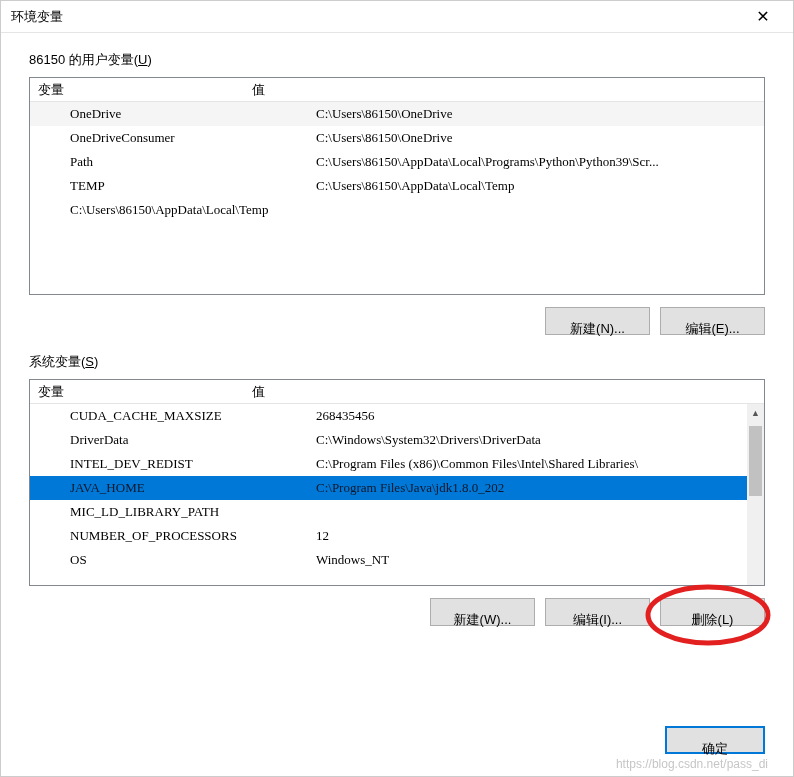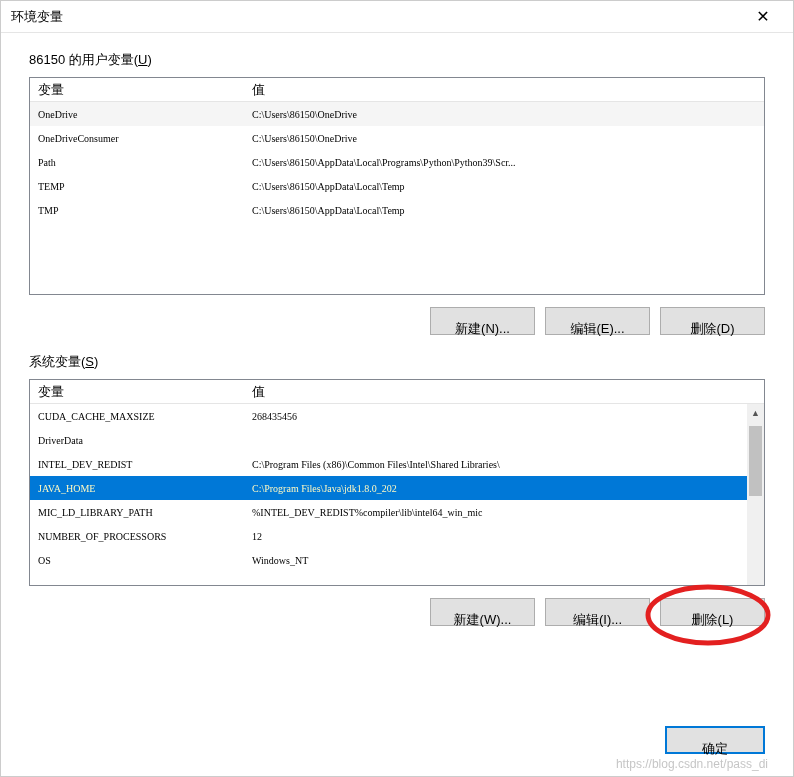--- a/index.html
+++ b/index.html
@@ -122,7 +122,8 @@
       overflow: hidden;
       white-space: nowrap;
       text-overflow: ellipsis;
-      font-size: 10px;
+      font-size: 13px;
+      margin-left: 32px;
     }
     .cell.col-var { width: 214px; }
     .cell.col-val { flex: 1; }

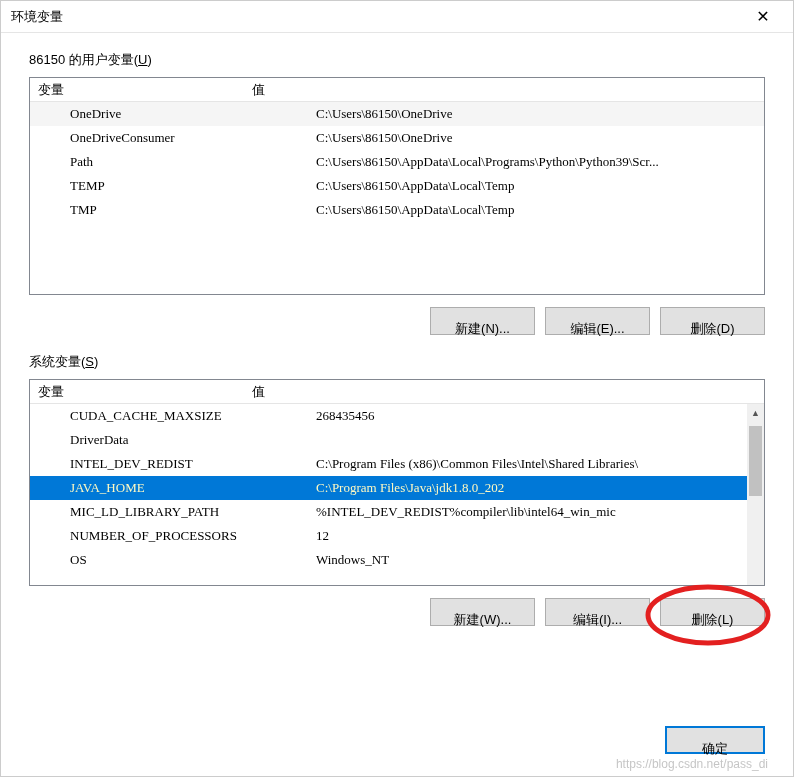--- a/index.html
+++ b/index.html
@@ -212,7 +212,6 @@
             <div class="cell col-val">C:\Users\86150\AppData\Local\Temp</div>
           </div>
           <div class="row">
-            <div class="cell col-var">TMP</div>
             <div class="cell col-val">C:\Users\86150\AppData\Local\Temp</div>
           </div>
         </div>

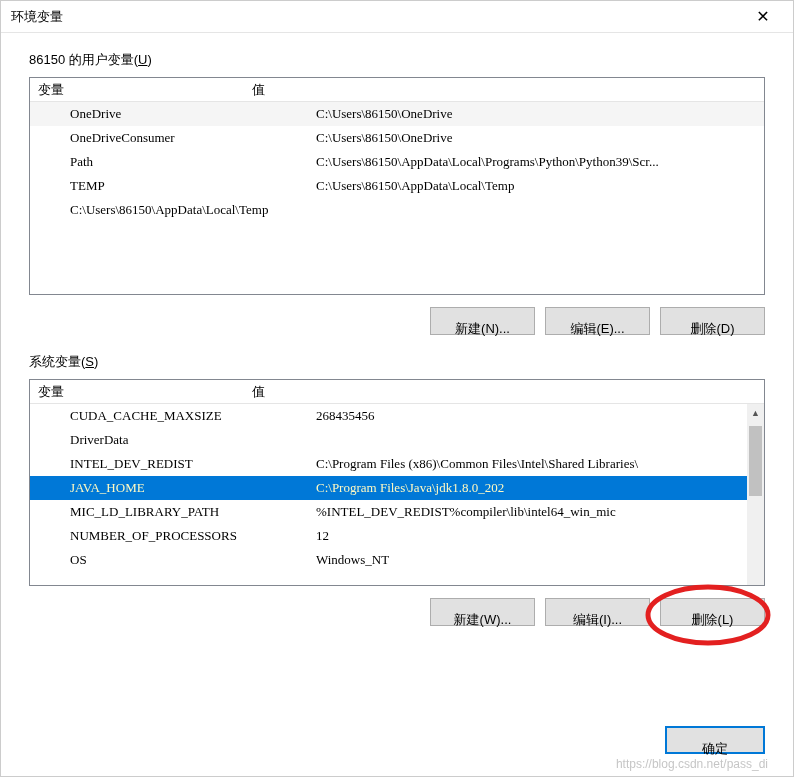--- a/index.html
+++ b/index.html
@@ -219,7 +219,6 @@
       <div class="btn-row">
         <button class="btn">新建(N)...</button>
         <button class="btn">编辑(E)...</button>
-        <button class="btn">删除(D)</button>
       </div>
     </div>
 

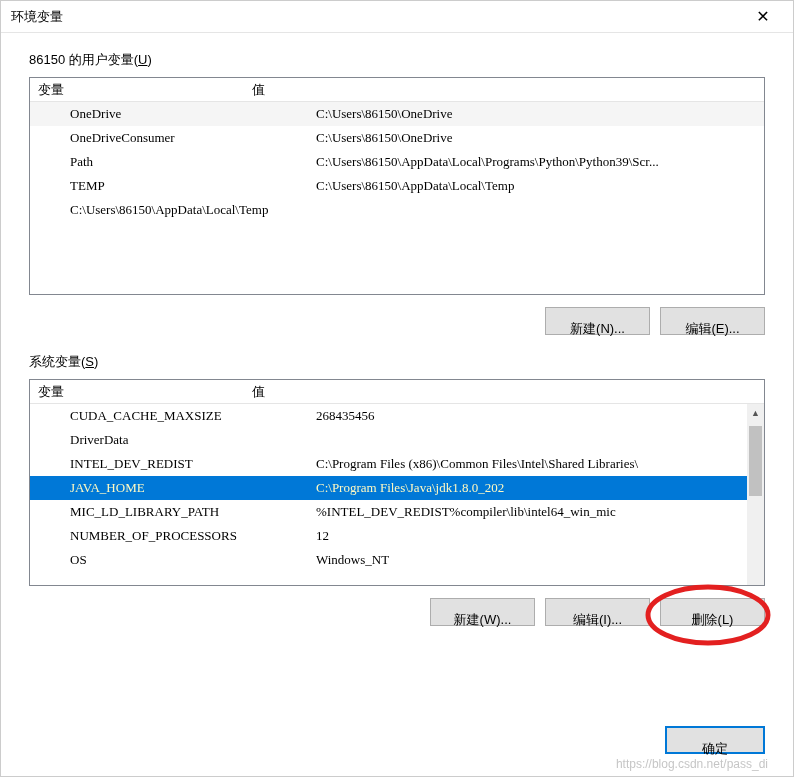--- a/index.html
+++ b/index.html
@@ -238,6 +238,7 @@
           </div>
           <div class="row">
             <div class="cell col-var">DriverData</div>
+            <div class="cell col-val">C:\Windows\System32\Drivers\DriverData</div>
           </div>
           <div class="row">
             <div class="cell col-var">INTEL_DEV_REDIST</div>

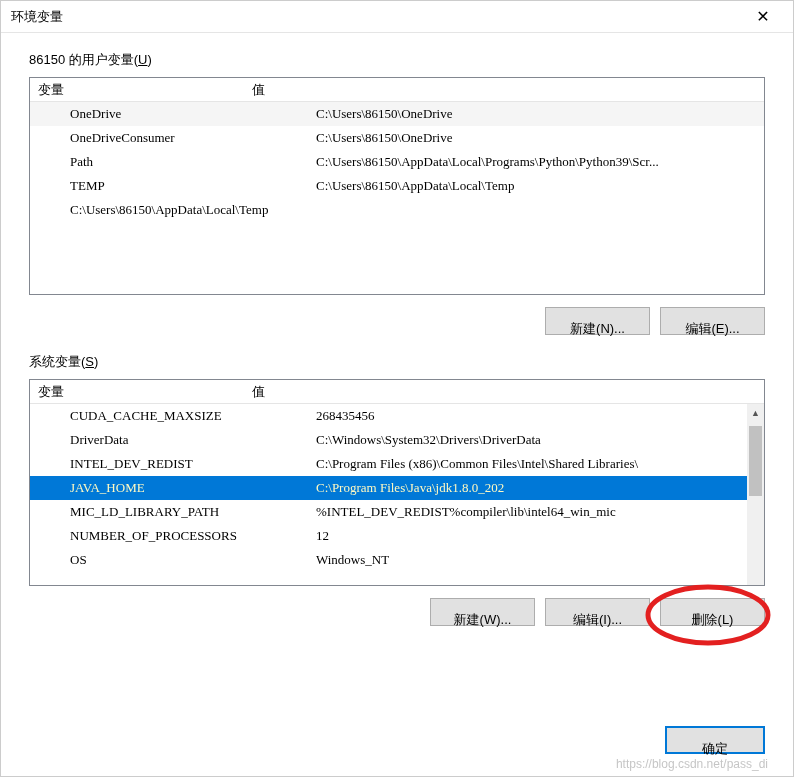--- a/index.html
+++ b/index.html
@@ -115,7 +115,7 @@
     .row.alt { background: #f5f5f5; }
     .row.selected {
       background: #0078d7;
-      color: #fef9c3;
+      color: #0f172a;
     }
     .cell {
       padding: 2px 8px;

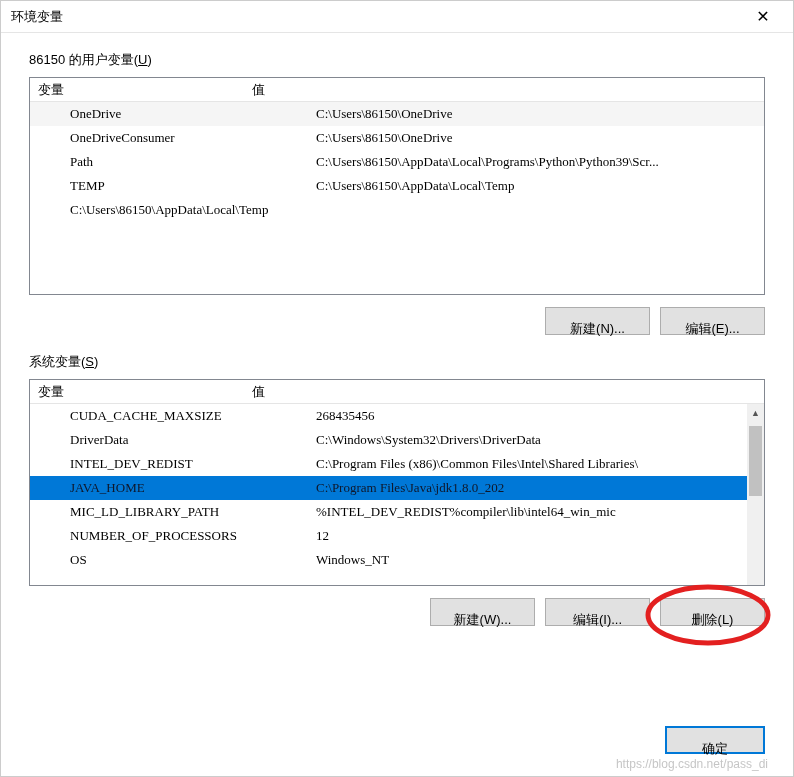--- a/index.html
+++ b/index.html
@@ -250,7 +250,6 @@
           </div>
           <div class="row">
             <div class="cell col-var">MIC_LD_LIBRARY_PATH</div>
-            <div class="cell col-val">%INTEL_DEV_REDIST%compiler\lib\intel64_win_mic</div>
           </div>
           <div class="row">
             <div class="cell col-var">NUMBER_OF_PROCESSORS</div>

